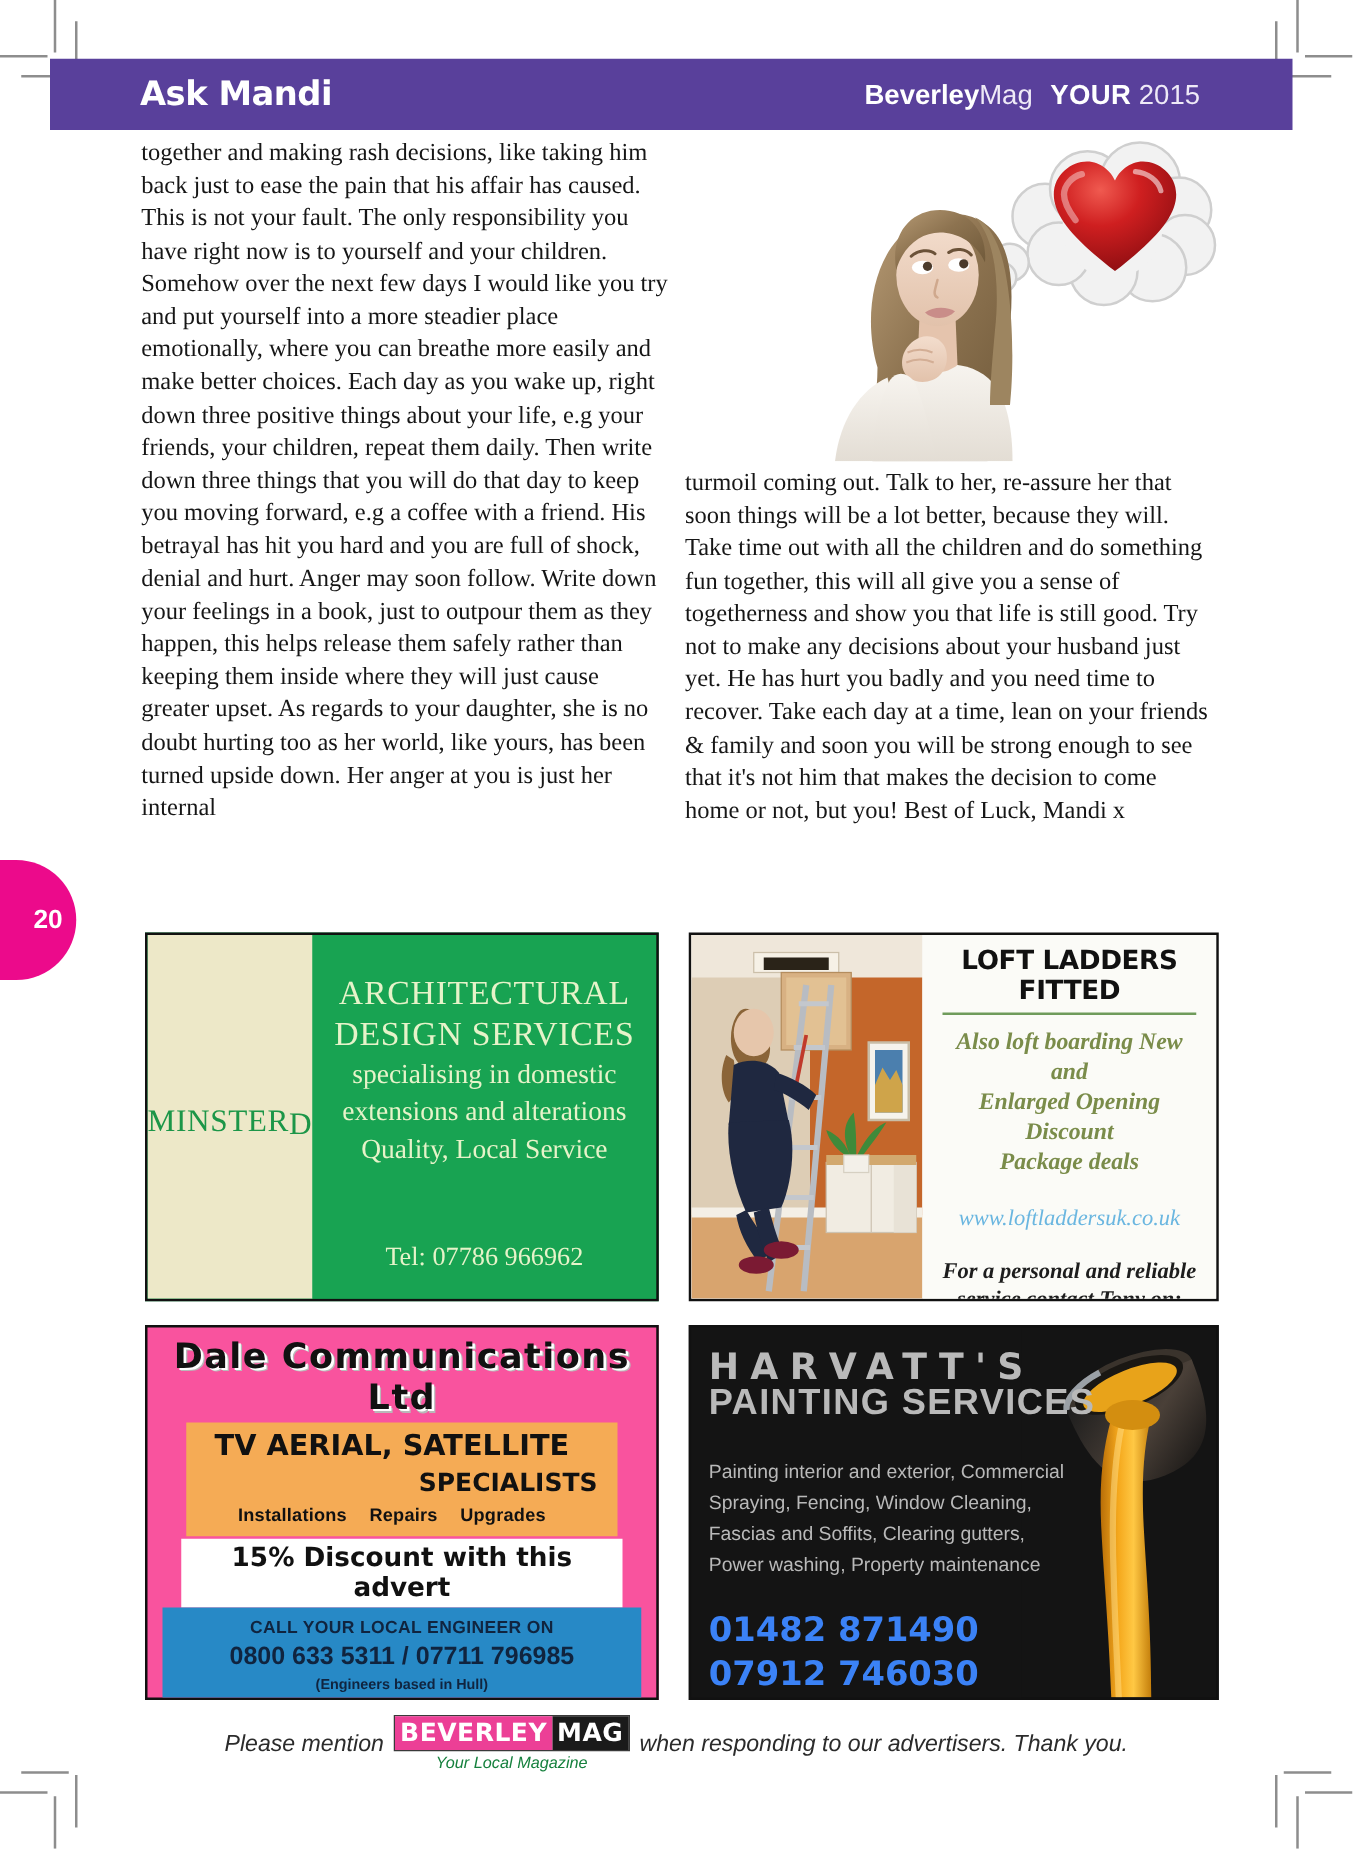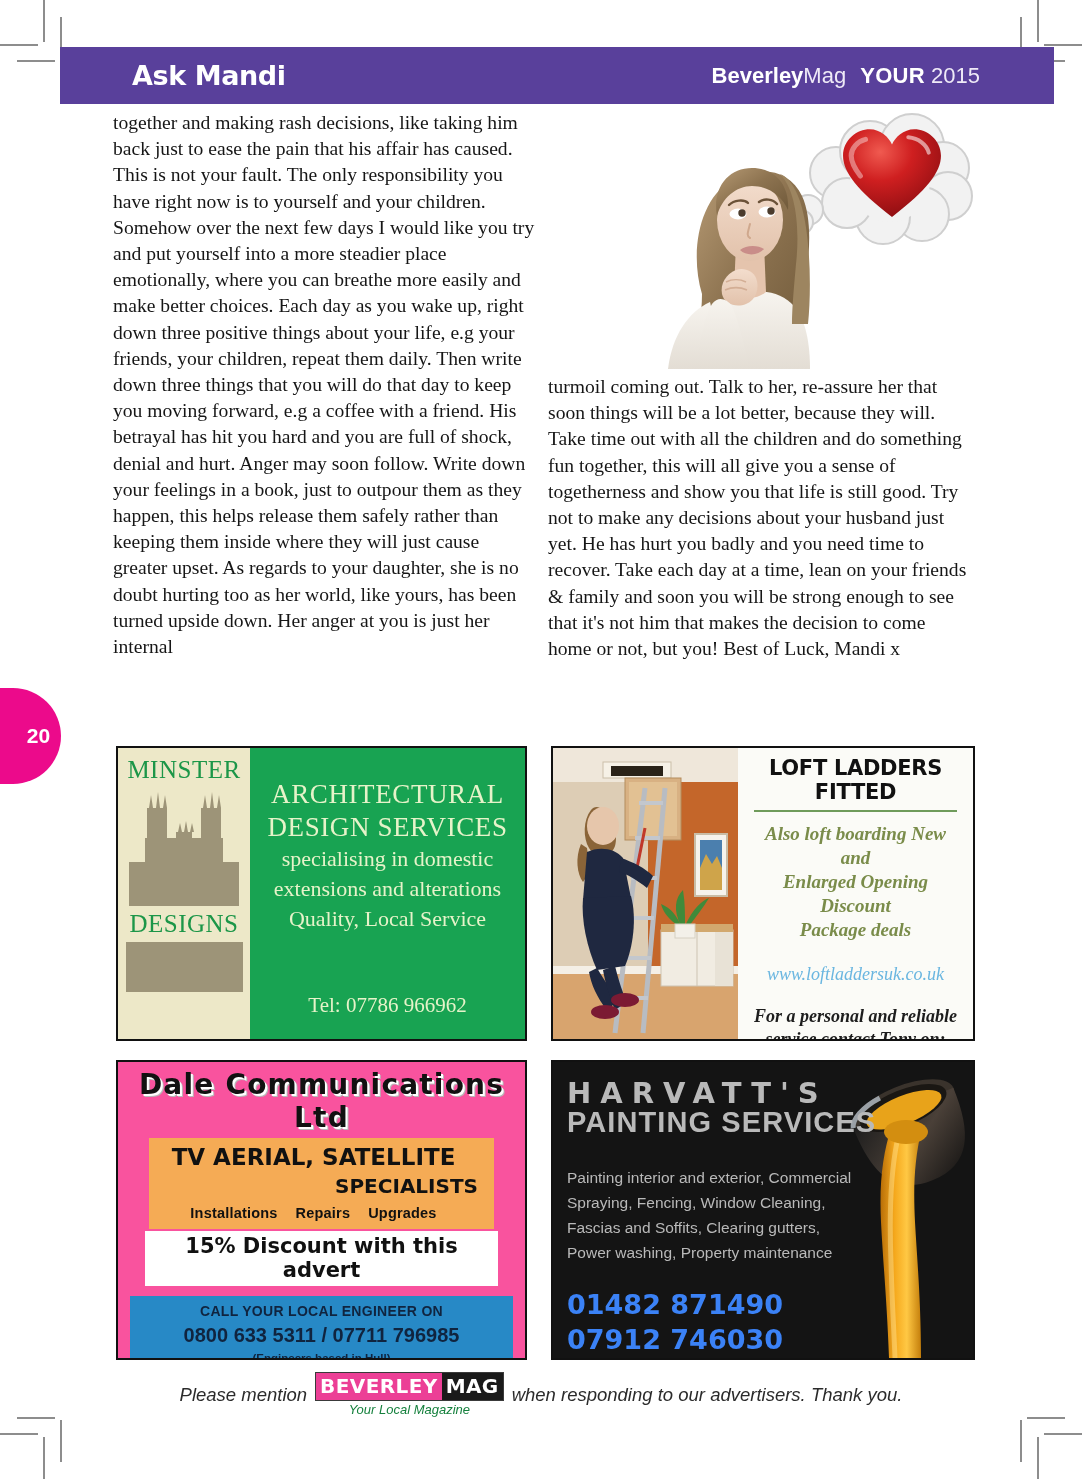--- a/index.html
+++ b/index.html
@@ -24,7 +24,7 @@
   
   .header-bar {
     position: absolute;
-    left: 60px;
+    left: 40px;
     top: 47px;
     width: 994px;
     height: 57px;

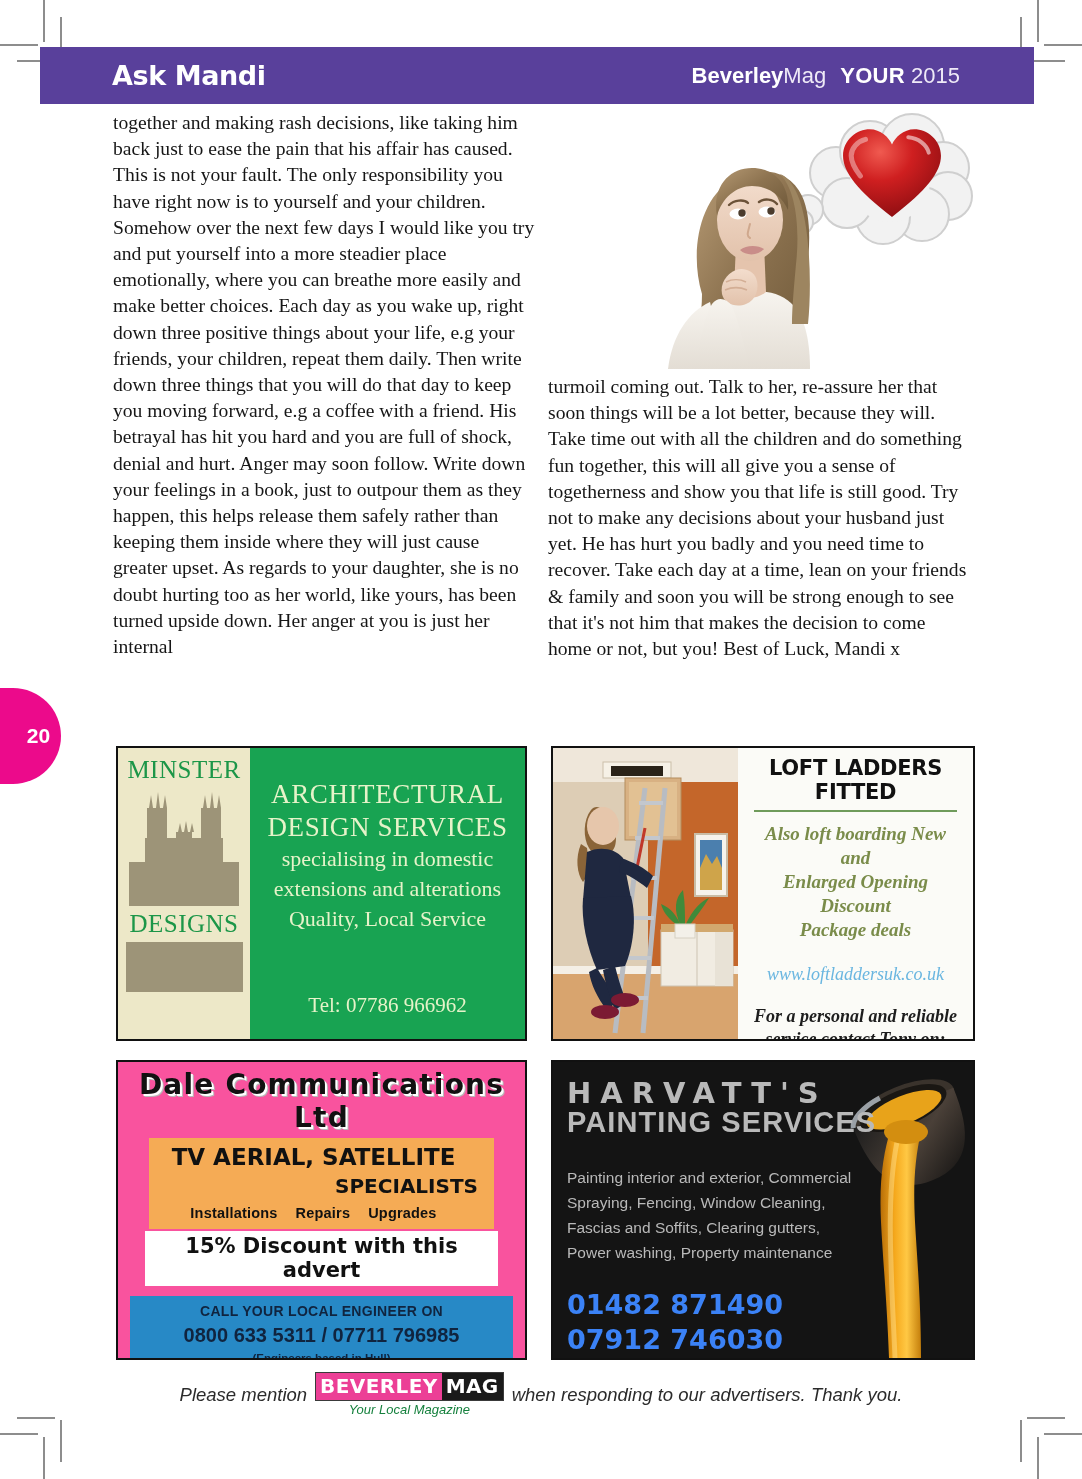--- a/index.html
+++ b/index.html
@@ -112,7 +112,7 @@
   .minster-left {
     width: 132px;
     background: #ede8c8;
-    display:flex; flex-direction:column; align-items:center;
+    display:flex; flex-direction:row; align-items:center;
     padding-top: 8px;
     box-sizing:border-box;
   }

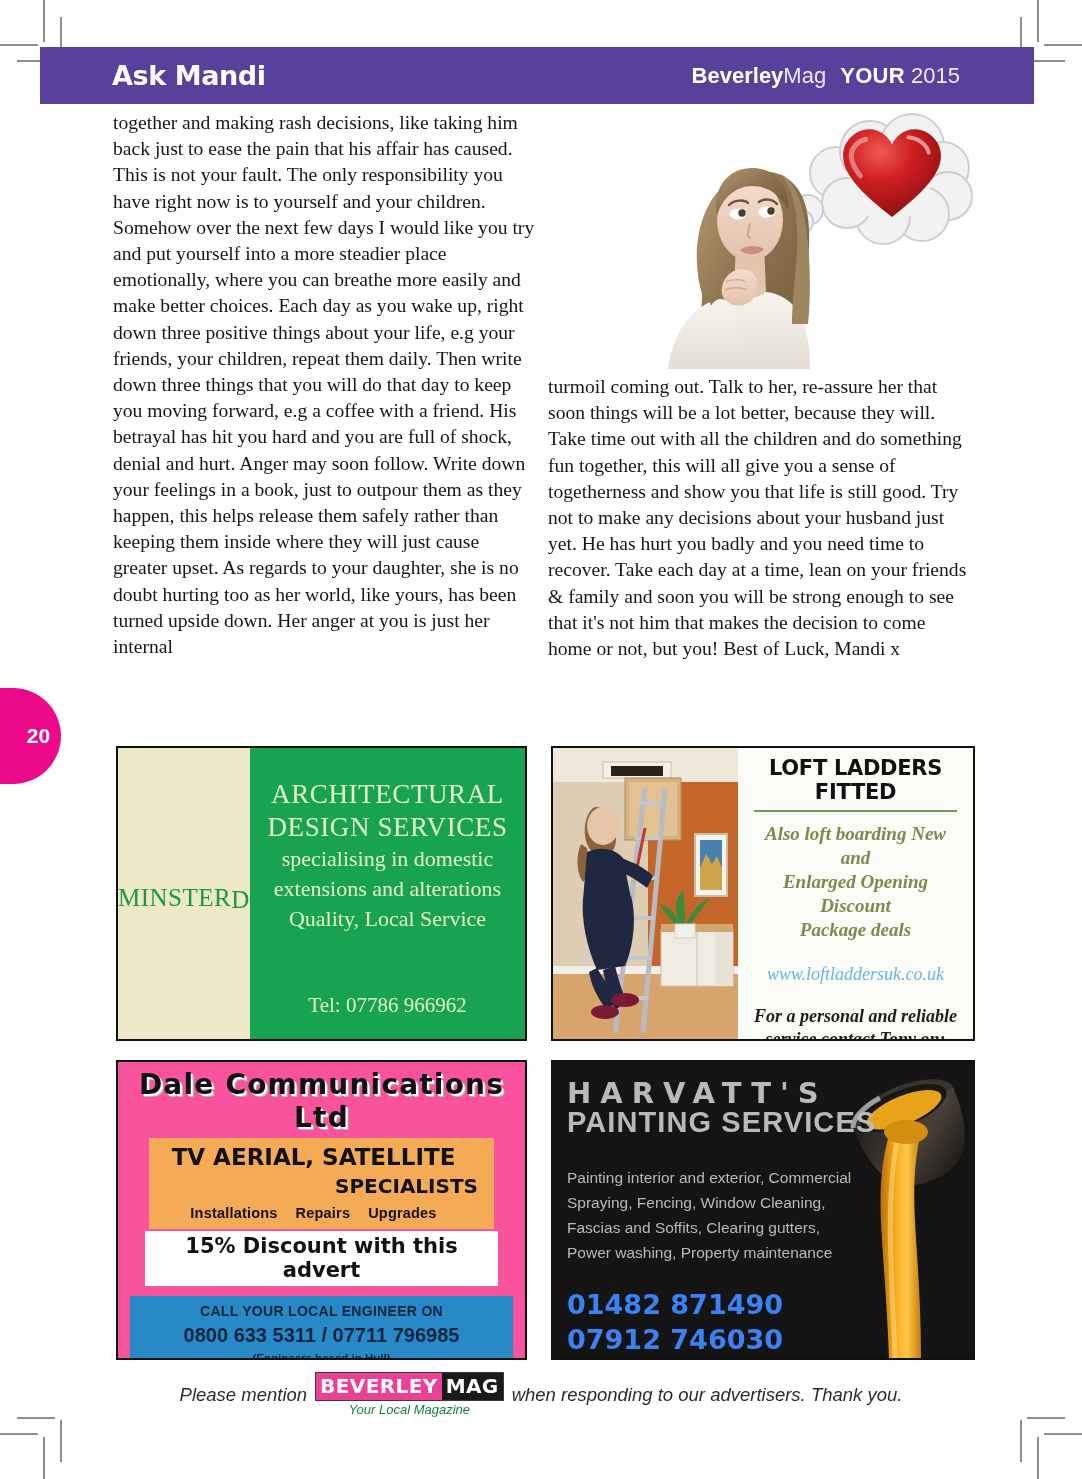--- a/index.html
+++ b/index.html
@@ -197,7 +197,7 @@
     font-family:"DejaVu Sans",sans-serif; font-weight:bold; font-size:21px; color:#111;
   }
   .dale-blue {
-    background:#2789c6; margin: 10px 12px 0 12px; text-align:center;
+    background:#2789c6; margin: 0 12px 0 12px; text-align:center;
     padding: 7px 0 8px 0;
   }
   .d-b1 { font-family:"Liberation Sans",sans-serif; font-weight:bold; font-size:14px; color:#10243f; letter-spacing:0.3px;}

